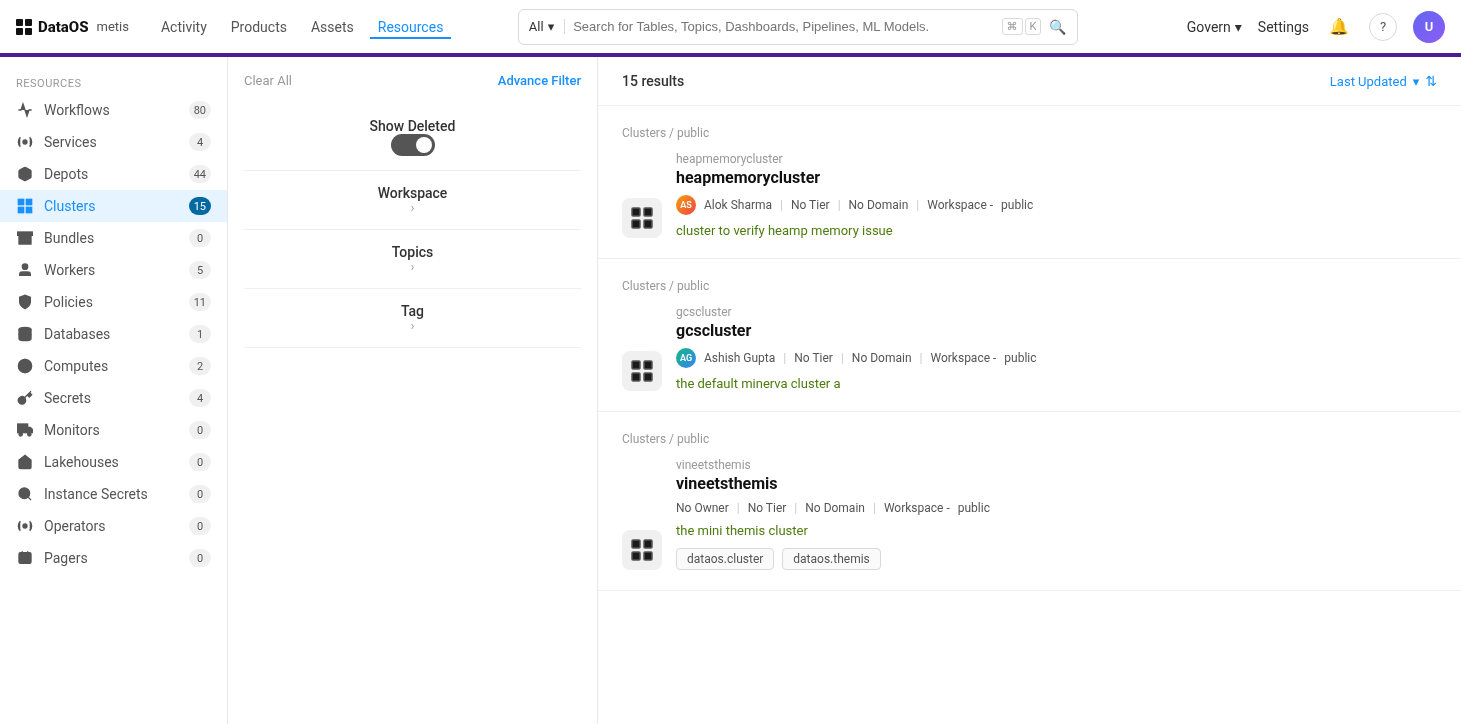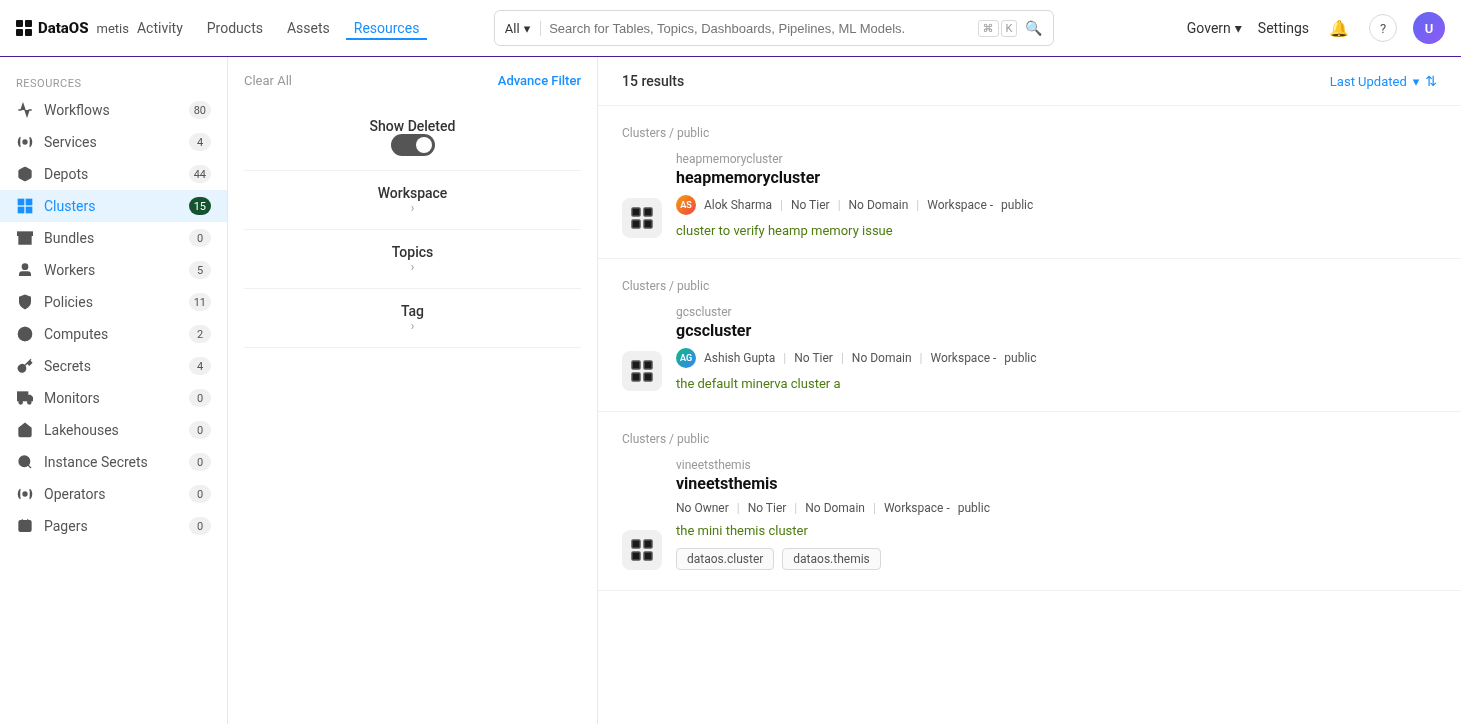--- a/index.html
+++ b/index.html
@@ -8,7 +8,8 @@
     
     .top-nav {
       display: flex; align-items: center; padding: 0 16px; height: 57px;
-      border-bottom: 1px solid #4c1d95; background: #fff; flex-shrink: 0;
+      border-bottom: 4px solid #4c1d95; background: #fff; flex-shrink: 0;
+      gap: 24px;
     }
     .brand { display: flex; align-items: center; gap: 6px; font-size: 15px; font-weight: 600; color: #111; }
     .brand-logo { display: flex; align-items: center; gap: 3px; }

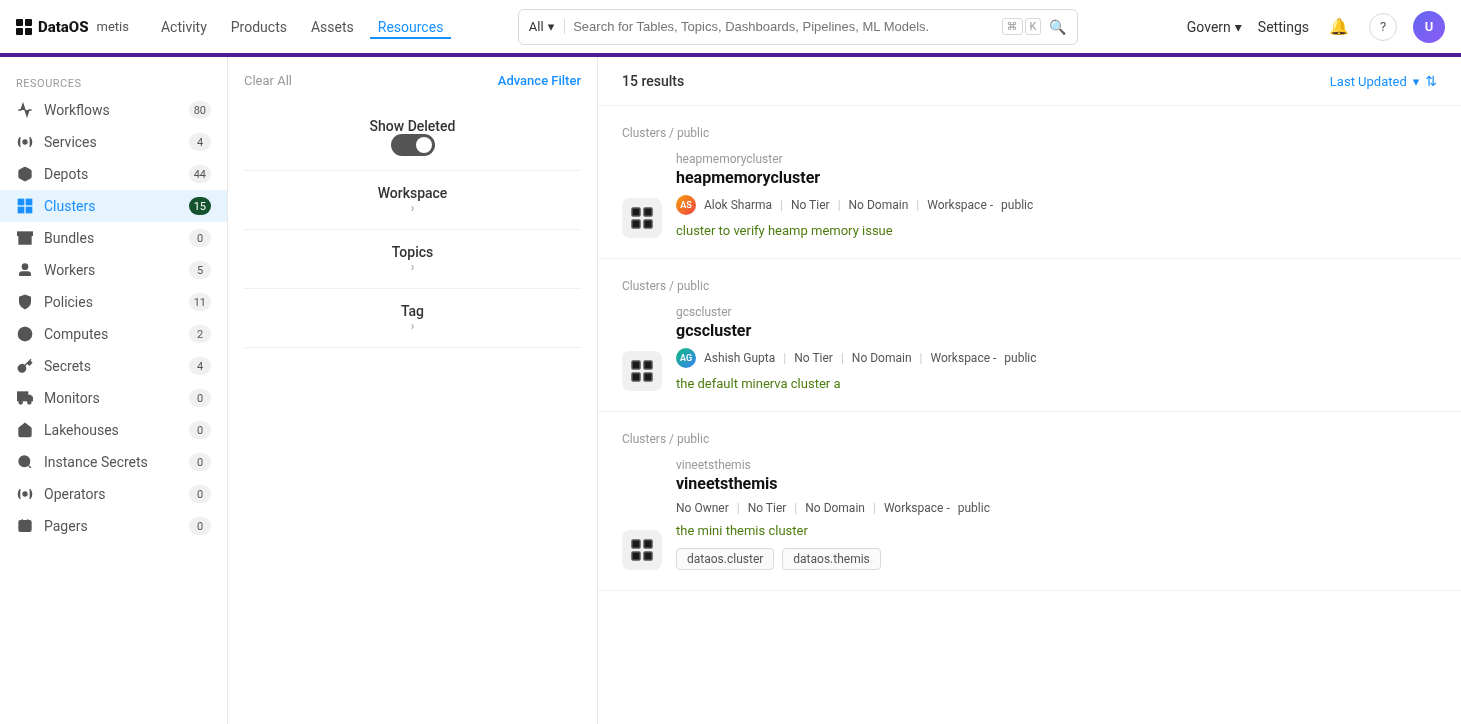--- a/index.html
+++ b/index.html
@@ -60,7 +60,7 @@
       background: #f0f0f0; border-radius: 10px;
       font-size: 11px; color: #555; display: flex; align-items: center; justify-content: center;
     }
-    .sidebar-item.active .item-badge { background: #14532d; color: #fff; text-align: center; }
+    .sidebar-item.active .item-badge { background: #0369a1; color: #fff; text-align: center; }
 
     
     .filter-panel { width: 370px; border-right: 1px solid #e8e8e8; padding: 16px; overflow-y: auto; flex-shrink: 0; }

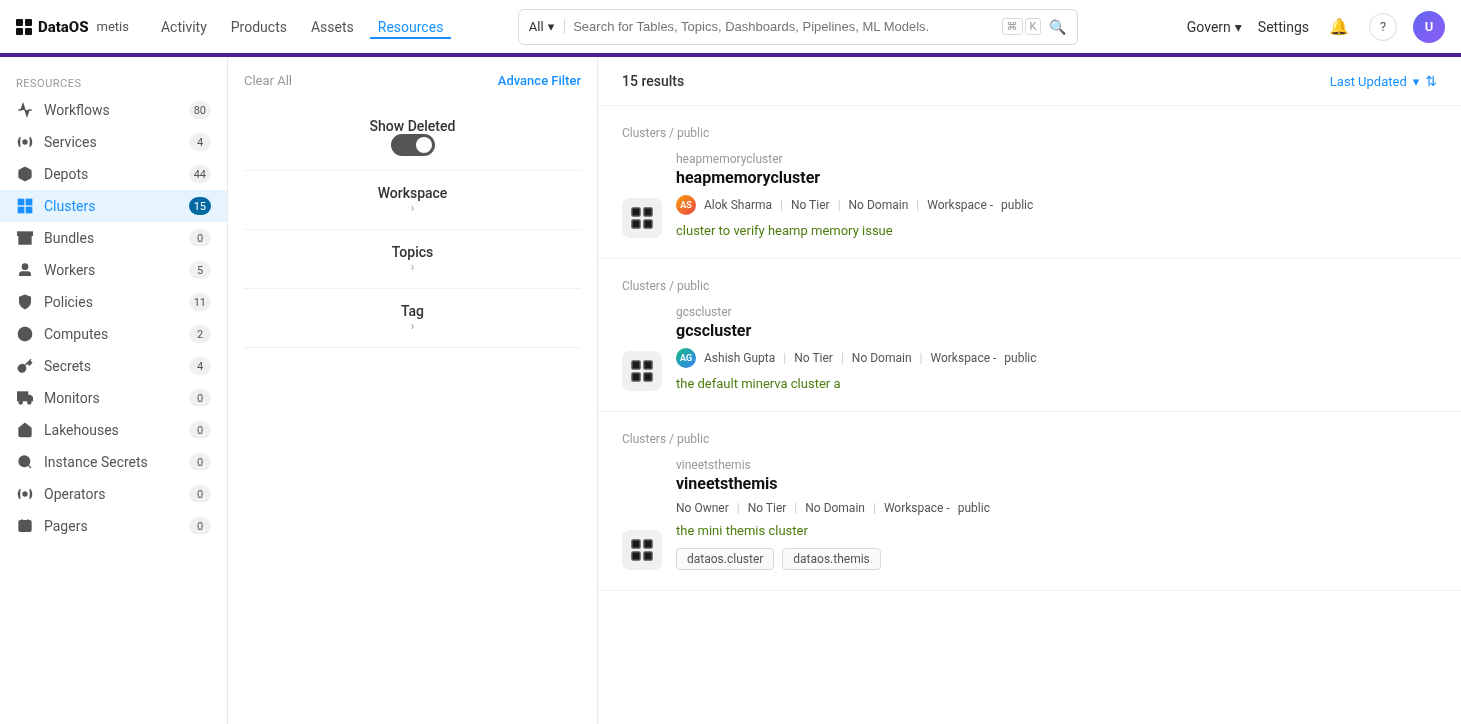--- a/index.html
+++ b/index.html
@@ -242,6 +242,17 @@
     </div>
 
 
+    <div class="sidebar-item">
+      <span class="item-icon">
+        <svg width="16" height="16" viewBox="0 0 24 24" fill="none" stroke="currentColor" stroke-width="2">
+            <ellipse cx="12" cy="5" rx="9" ry="3"></ellipse>
+            <path d="M21 12c0 1.66-4 3-9 3s-9-1.34-9-3"></path>
+            <path d="M3 5v14c0 1.66 4 3 9 3s9-1.34 9-3V5"></path>
+          </svg>
+      </span>
+      <span class="item-label">Databases</span>
+      <span class="item-badge">1</span>
+    </div>
 
     <div class="sidebar-item">
       <span class="item-icon">

